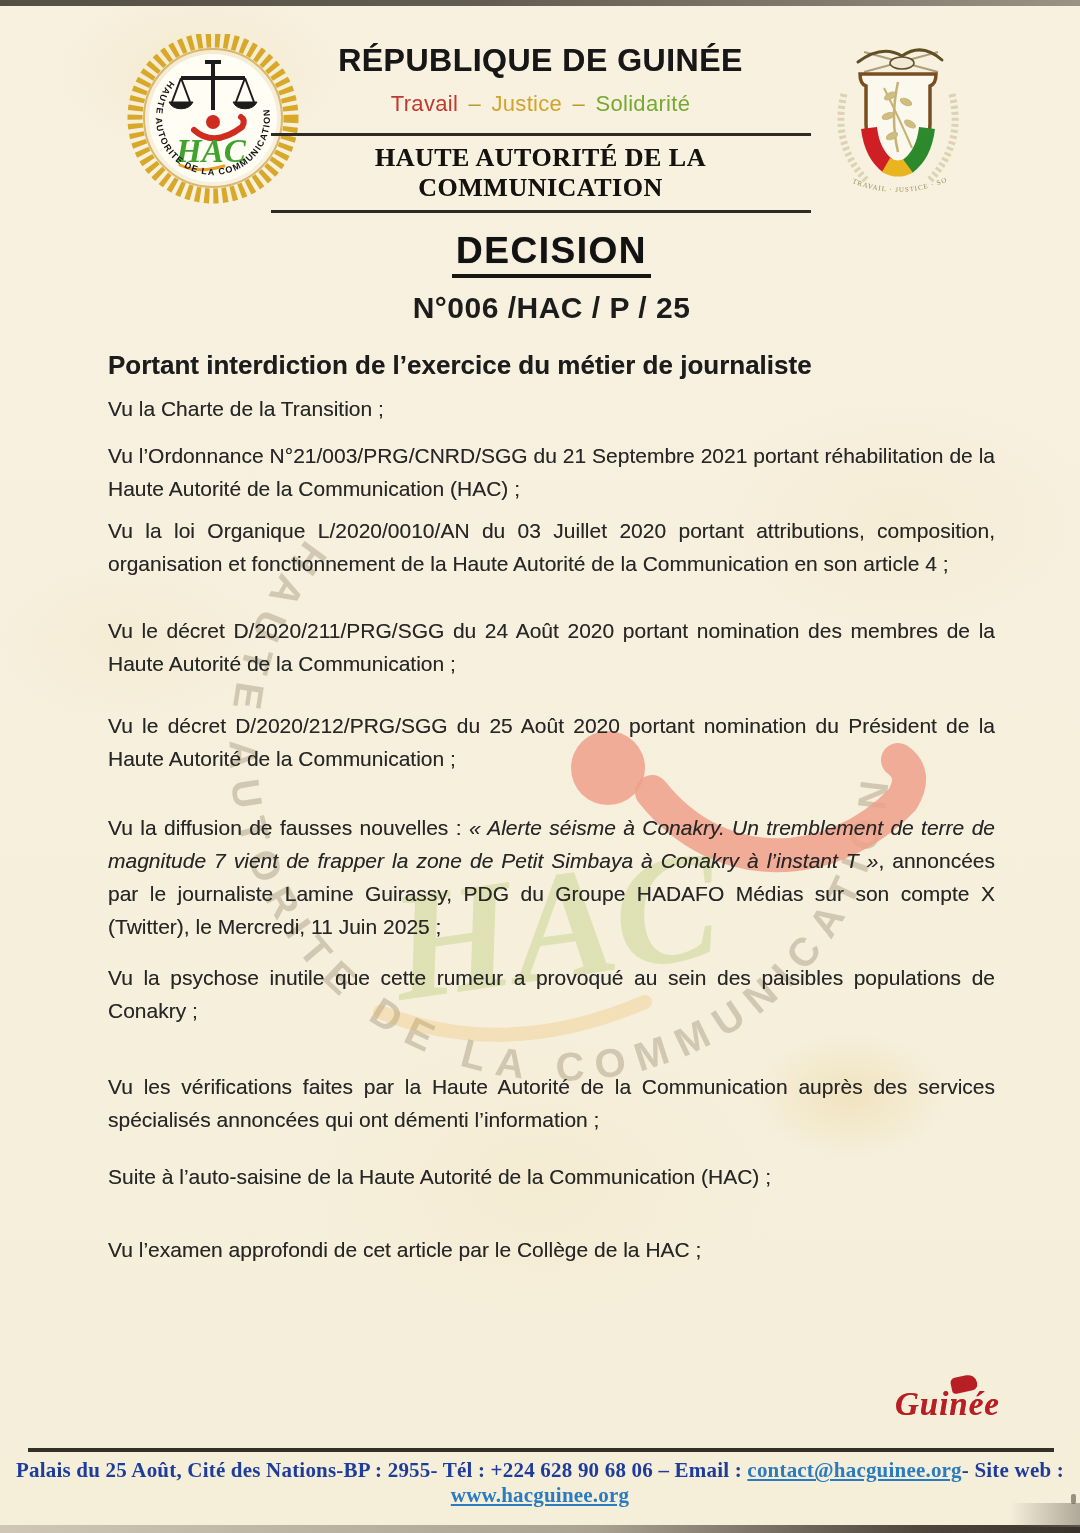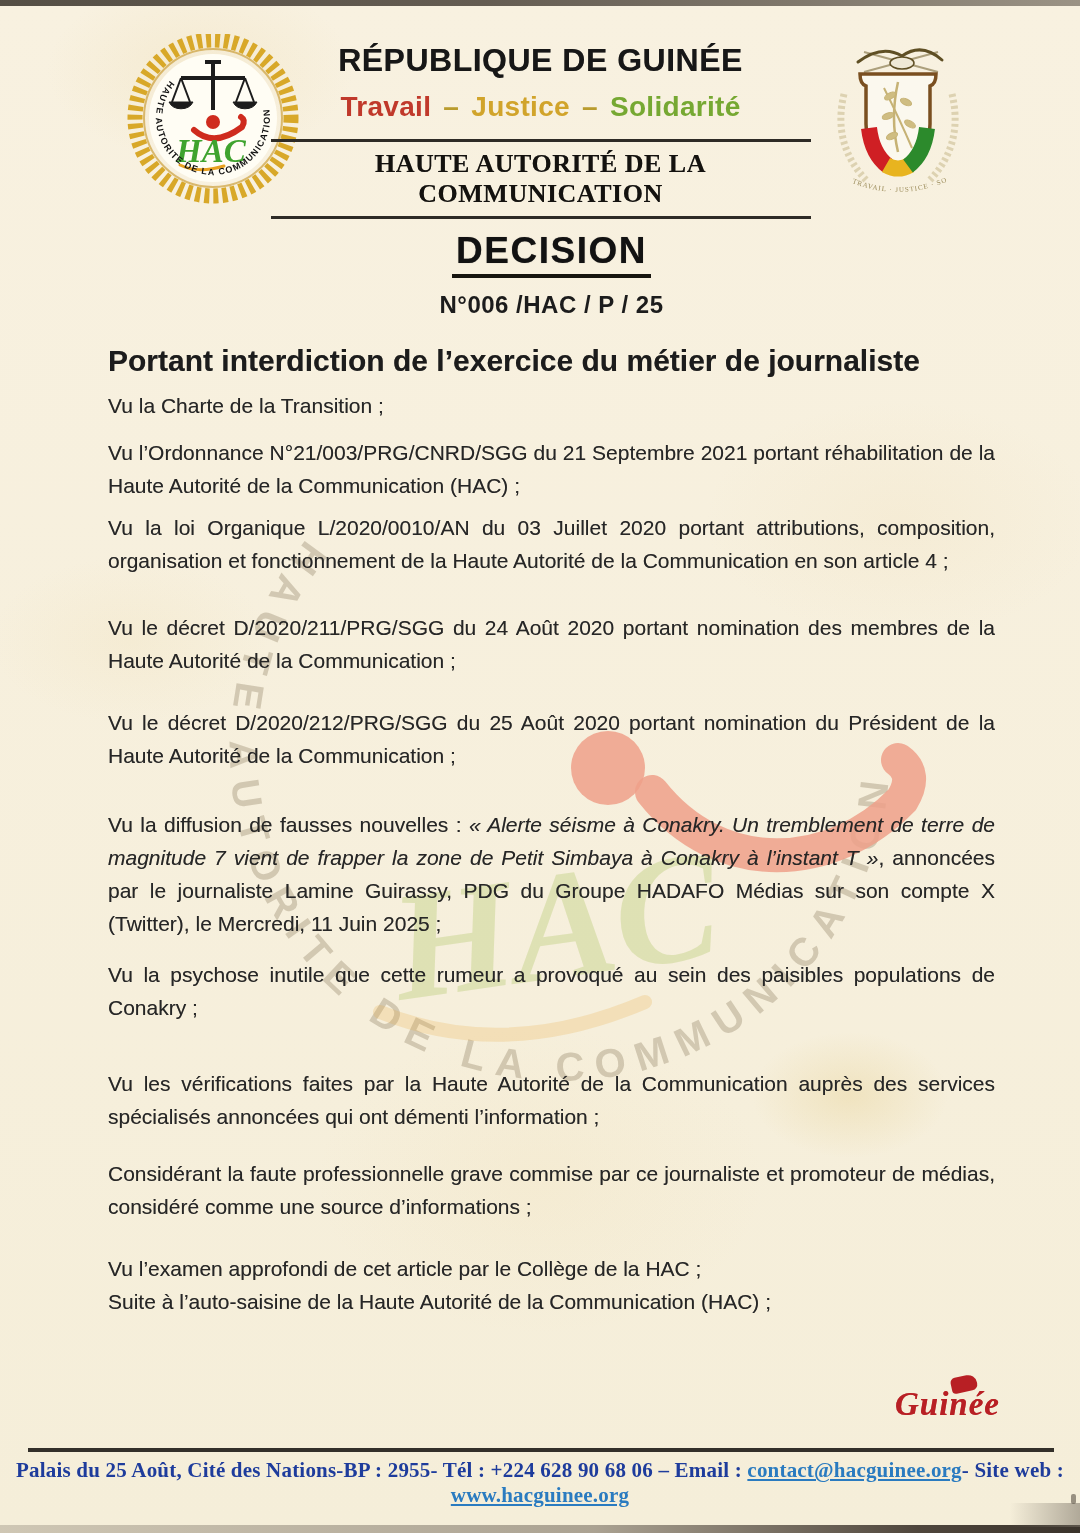--- a/index.html
+++ b/index.html
@@ -37,7 +37,7 @@
   .head-center{position:absolute;left:1px;right:0;top:42px;text-align:center;}
   .republic-title{font-size:32px;font-weight:bold;letter-spacing:.5px;color:#171717;
     text-shadow:0 0 .6px rgba(30,30,30,.5);}
-  .motto{margin-top:12px;font-size:28px;font-weight:bold;letter-spacing:.3px;}
+  .motto{margin-top:12px;font-size:22px;font-weight:normal;letter-spacing:.3px;}
   .motto .t{color:#c0392b;} .motto .s{color:#b99c2e;padding:0 4px;}
   .motto .j{color:#d1a42b;} .motto .so{color:#76a832;}
   .org-banner{width:540px;margin:16px auto 0;}

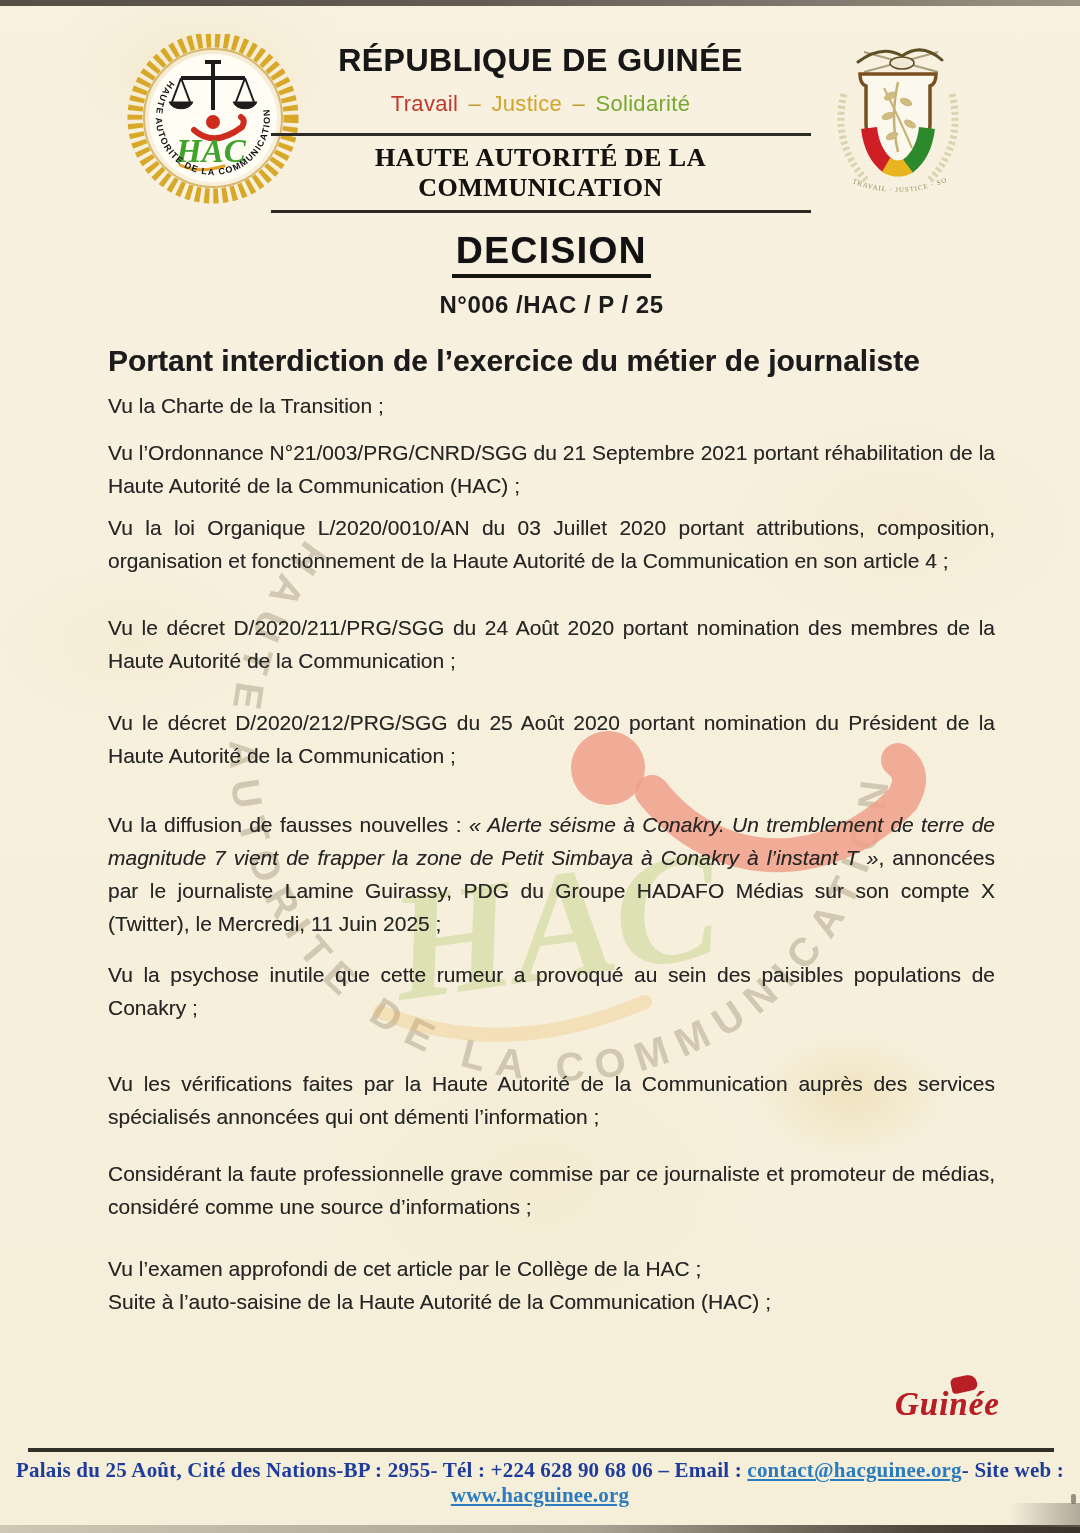--- a/index.html
+++ b/index.html
@@ -51,7 +51,7 @@
   .decision-title-wrap{text-align:center;margin-top:22px;}
   .decision-title{display:inline-block;font-size:37px;font-weight:bold;letter-spacing:1.5px;
     color:#121212;border-bottom:4px solid #17150f;padding:0 4px 2px;text-shadow:0 0 .7px rgba(20,20,20,.55);}
-  .decision-number{text-align:center;margin-top:13px;font-size:24px;font-weight:bold;letter-spacing:.5px;color:#1c1c1c;}
+  .decision-number{text-align:center;margin-top:13px;font-size:30px;font-weight:bold;letter-spacing:.5px;color:#1c1c1c;}
   .subject{margin:25px 0 11px;font-size:30px;font-weight:bold;color:#1c1c1c;text-shadow:0 0 .5px rgba(25,25,25,.45);}
 
   .para{margin:0;font-size:21px;line-height:33px;text-align:justify;color:#262626;

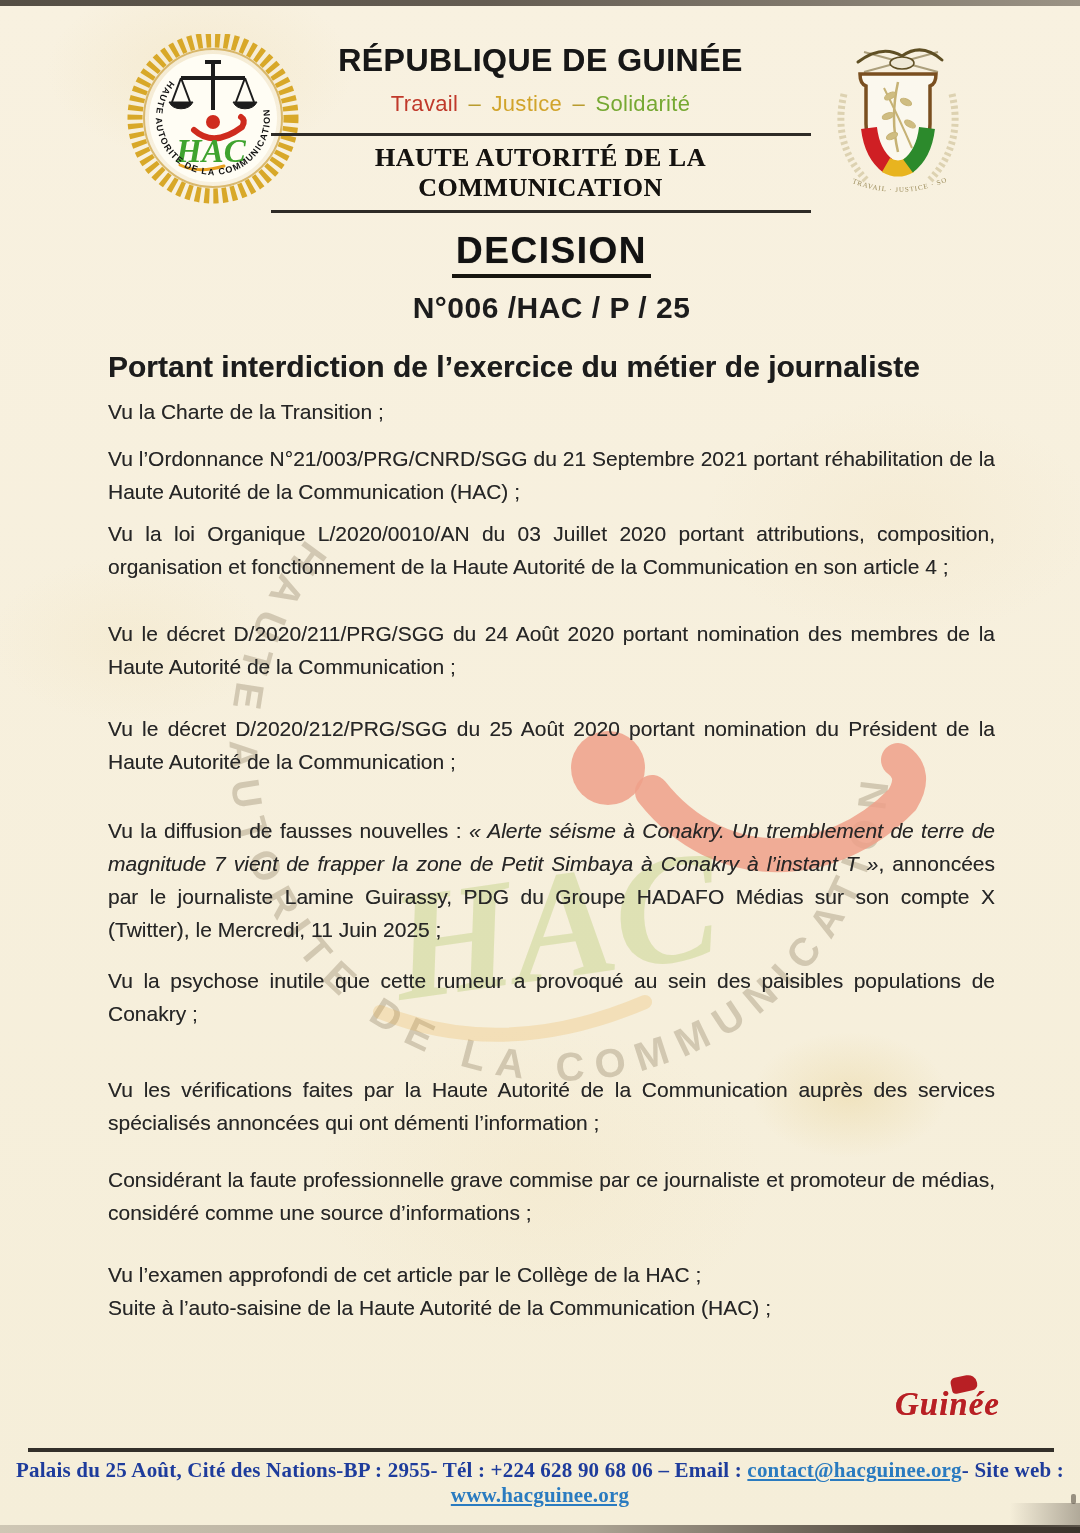--- a/index.html
+++ b/index.html
@@ -52,7 +52,7 @@
   .decision-title{display:inline-block;font-size:37px;font-weight:bold;letter-spacing:1.5px;
     color:#121212;border-bottom:4px solid #17150f;padding:0 4px 2px;text-shadow:0 0 .7px rgba(20,20,20,.55);}
   .decision-number{text-align:center;margin-top:13px;font-size:30px;font-weight:bold;letter-spacing:.5px;color:#1c1c1c;}
-  .subject{margin:25px 0 11px;font-size:30px;font-weight:bold;color:#1c1c1c;text-shadow:0 0 .5px rgba(25,25,25,.45);}
+  .subject{margin:25px 0 11px;font-size:26px;font-weight:bold;color:#1c1c1c;text-shadow:0 0 .5px rgba(25,25,25,.45);}
 
   .para{margin:0;font-size:21px;line-height:33px;text-align:justify;color:#262626;
     text-shadow:0 0 .5px rgba(35,35,35,.4);}

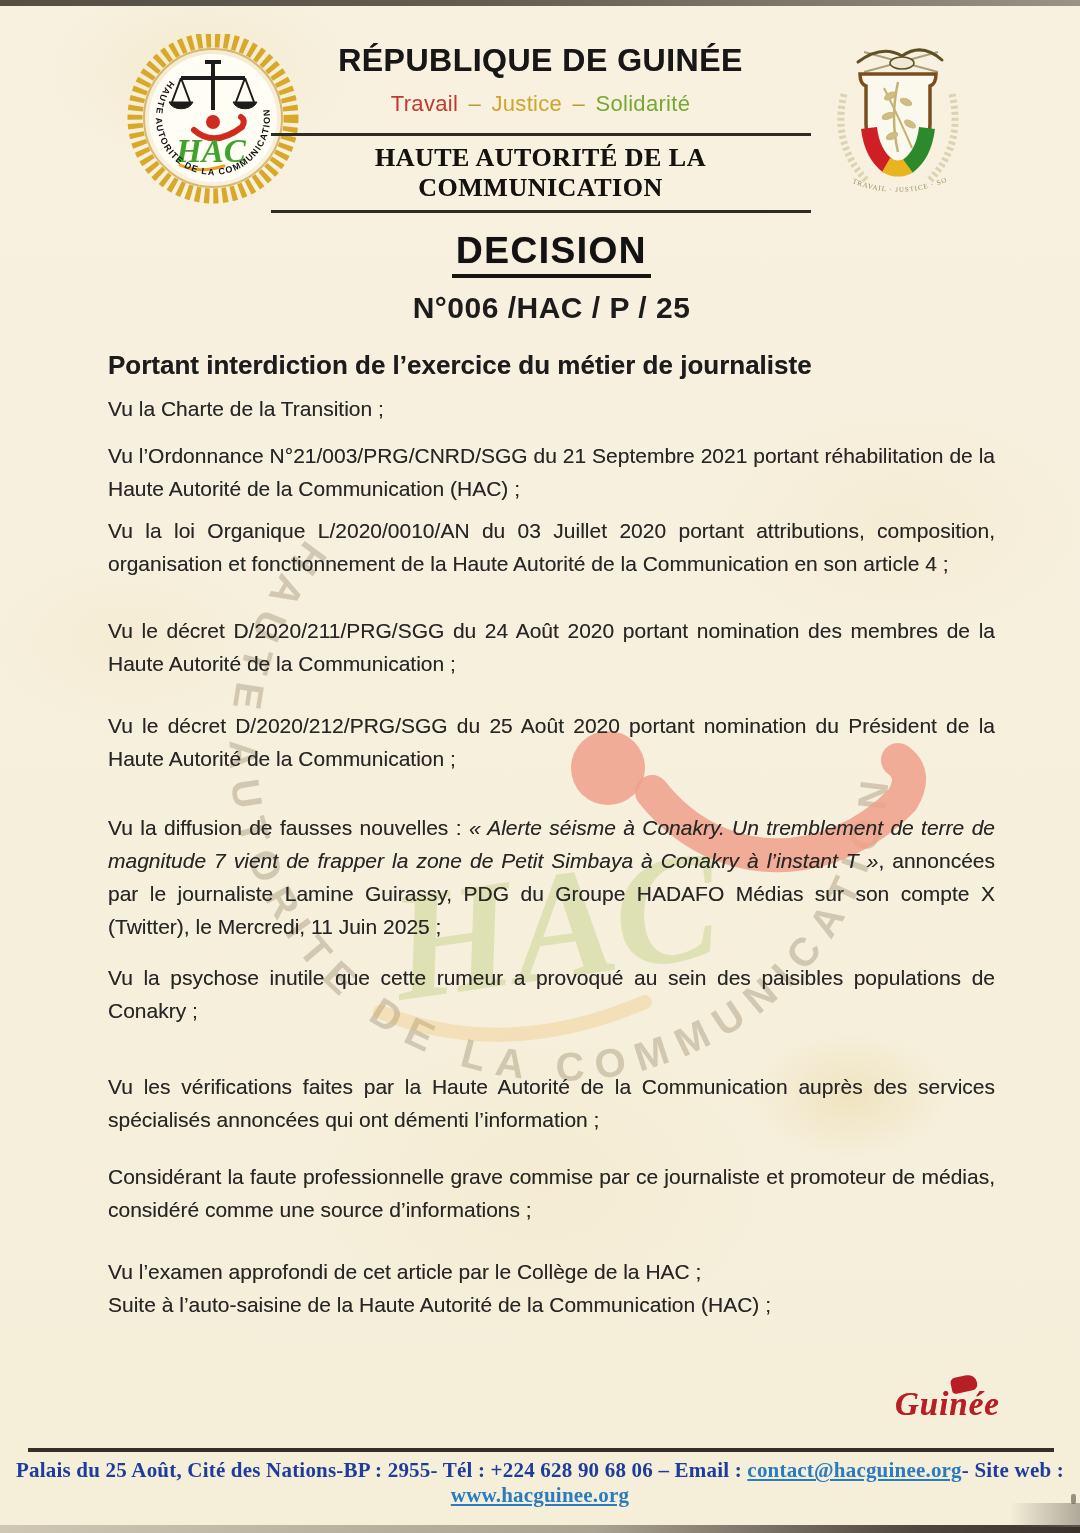--- a/index.html
+++ b/index.html
@@ -191,7 +191,6 @@
     <p class="para" style="margin-bottom:18px;"><span>Vu la diffusion de fausses nouvelles : </span><span class="q-italic">« Alerte séisme à Conakry.  Un tremblement de terre de magnitude 7 vient de frapper la zone de Petit Simbaya à Conakry à l’instant T »</span><span>, annoncées par le journaliste Lamine Guirassy, PDG du Groupe HADAFO Médias sur son compte  X  (Twitter), le Mercredi, 11 Juin 2025 ;</span></p>
     <p class="para" style="margin-bottom:43px;">Vu la psychose inutile que cette rumeur a provoqué au sein des paisibles populations de Conakry ;</p>
     <p class="para" style="margin-bottom:24px;">Vu les vérifications faites par la Haute Autorité de la Communication auprès des services spécialisés annoncées qui ont démenti l’information ;</p>
-    <p class="para" style="margin-bottom:29px;">Considérant la faute professionnelle grave commise par ce journaliste et promoteur de médias, considéré comme une source d’informations ;</p>
     <p class="para" style="margin-bottom:0;">Vu l’examen approfondi de cet article par le Collège de la HAC ;</p>
     <p class="para" style="margin-bottom:40px;">Suite à l’auto-saisine de la Haute Autorité de la Communication (HAC) ;</p>
   </main>

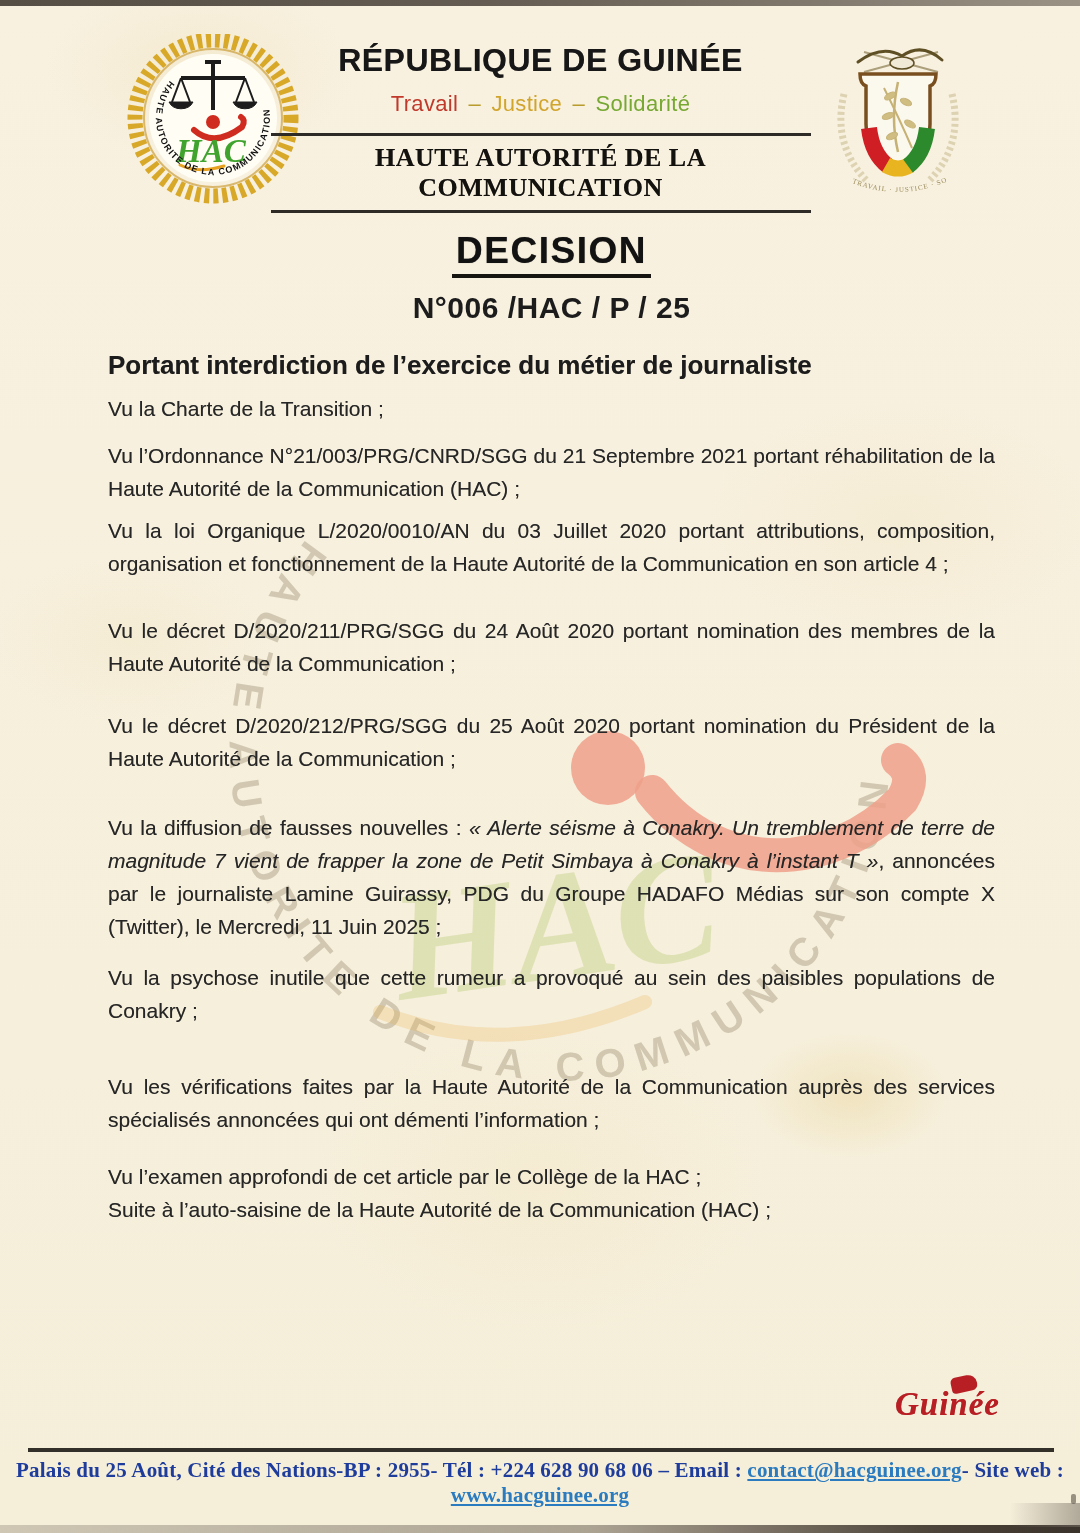--- a/index.html
+++ b/index.html
@@ -191,8 +191,8 @@
     <p class="para" style="margin-bottom:18px;"><span>Vu la diffusion de fausses nouvelles : </span><span class="q-italic">« Alerte séisme à Conakry.  Un tremblement de terre de magnitude 7 vient de frapper la zone de Petit Simbaya à Conakry à l’instant T »</span><span>, annoncées par le journaliste Lamine Guirassy, PDG du Groupe HADAFO Médias sur son compte  X  (Twitter), le Mercredi, 11 Juin 2025 ;</span></p>
     <p class="para" style="margin-bottom:43px;">Vu la psychose inutile que cette rumeur a provoqué au sein des paisibles populations de Conakry ;</p>
     <p class="para" style="margin-bottom:24px;">Vu les vérifications faites par la Haute Autorité de la Communication auprès des services spécialisés annoncées qui ont démenti l’information ;</p>
+    <p class="para" style="margin-bottom:40px;">Suite à l’auto-saisine de la Haute Autorité de la Communication (HAC) ;</p>
     <p class="para" style="margin-bottom:0;">Vu l’examen approfondi de cet article par le Collège de la HAC ;</p>
-    <p class="para" style="margin-bottom:40px;">Suite à l’auto-saisine de la Haute Autorité de la Communication (HAC) ;</p>
   </main>
 
   <div class="guinee-logo">

